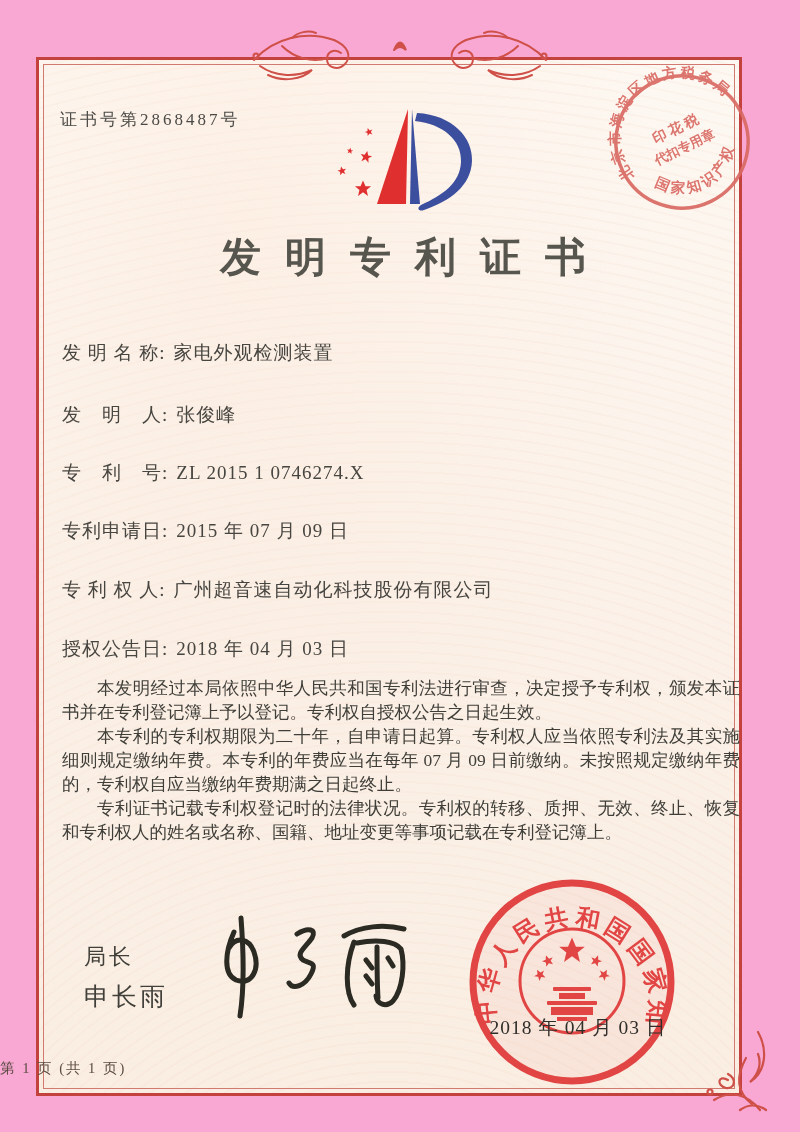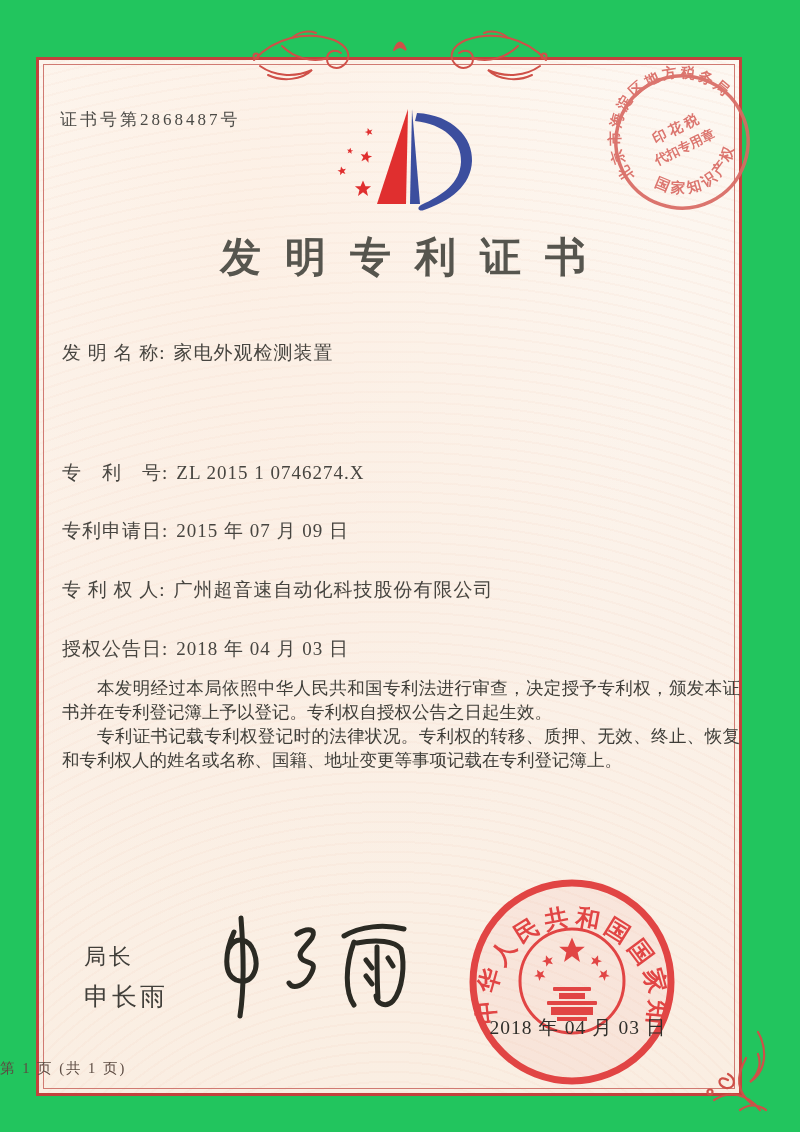--- a/index.html
+++ b/index.html
@@ -5,7 +5,7 @@
   html,body{margin:0;padding:0;background:#e9e9e9;}
   .page{
     position:relative;width:800px;height:1132px;margin:0 auto;
-    background:#22c55e;overflow:hidden;
+    background:#f9a8d4;overflow:hidden;
     font-family:"Liberation Serif","DejaVu Serif",serif;
   }
   

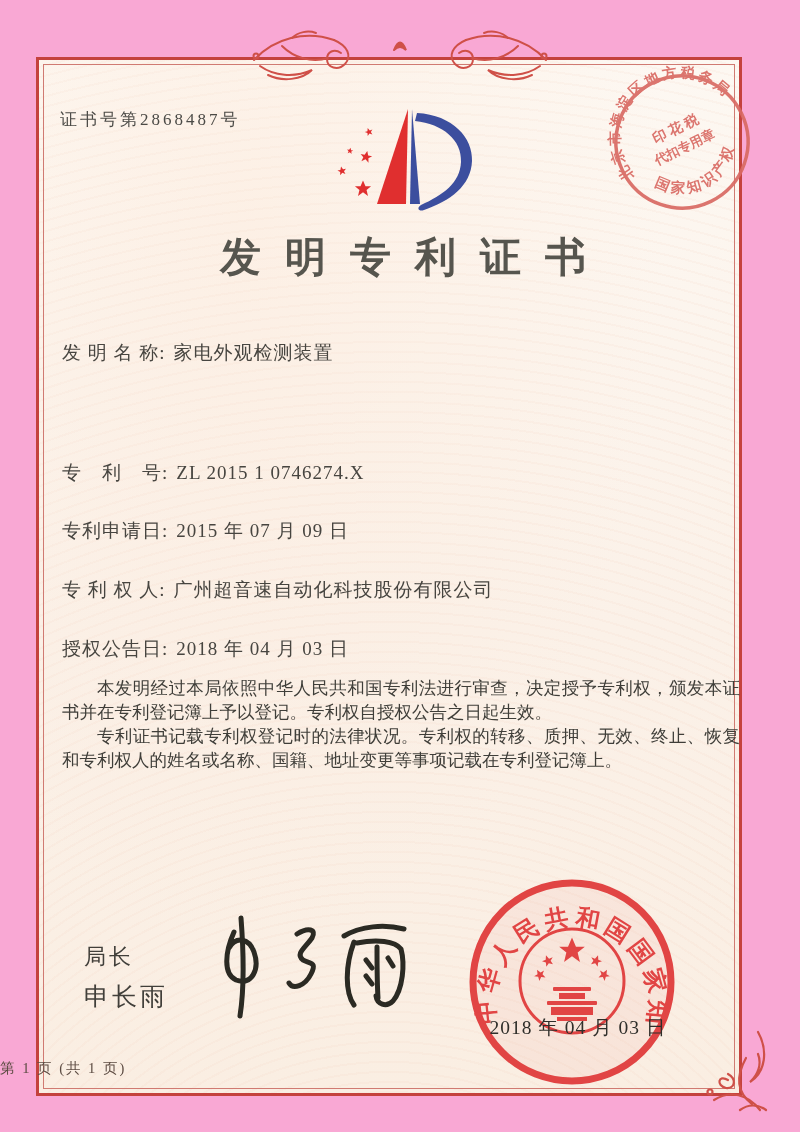--- a/index.html
+++ b/index.html
@@ -145,6 +145,9 @@
 
     <div class="field-row f0">
       <span class="lbl">发 明 名 称:</span><span class="val">家电外观检测装置</span>
+    </div>
+    <div class="field-row f1">
+      <span class="lbl">发　明　人:</span><span class="val">张俊峰</span>
     </div>
     <div class="field-row f2">
       <span class="lbl">专　利　号:</span><span class="val">ZL 2015 1 0746274.X</span>

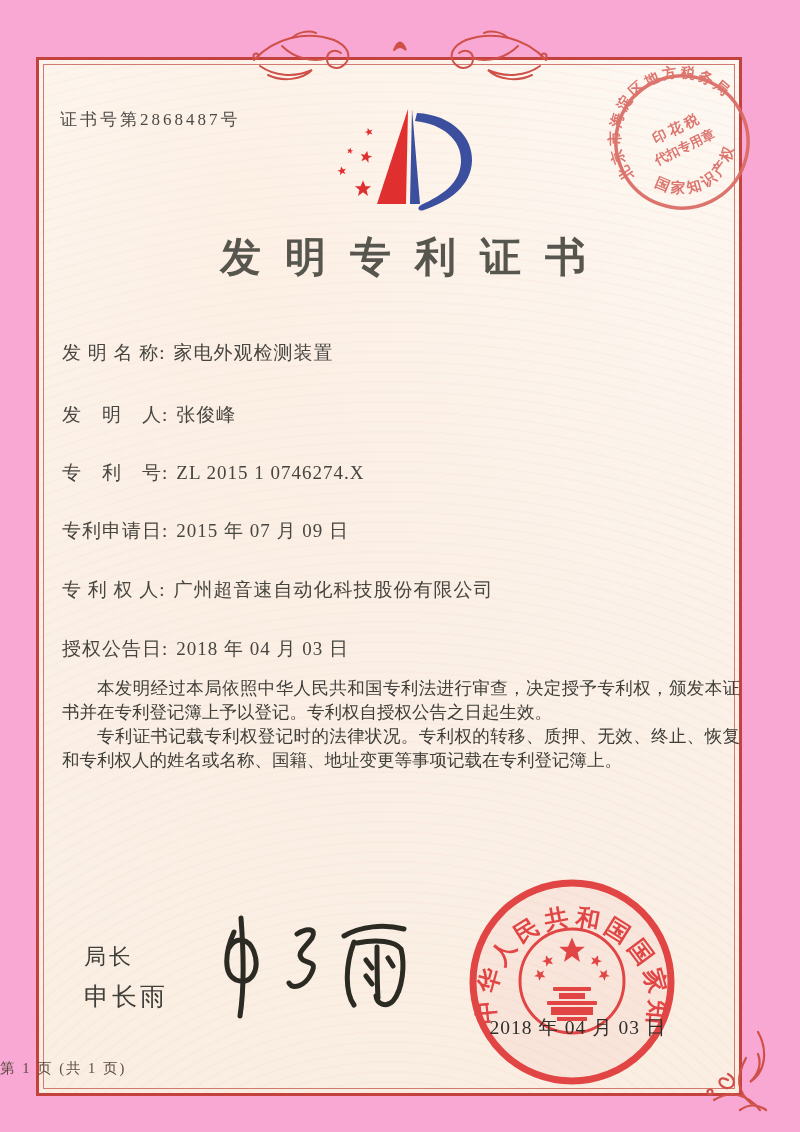--- a/index.html
+++ b/index.html
@@ -164,6 +164,7 @@
 
     <div class="paras">
       <p>本发明经过本局依照中华人民共和国专利法进行审查，决定授予专利权，颁发本证书并在专利登记簿上予以登记。专利权自授权公告之日起生效。</p>
+      <p>本专利的专利权期限为二十年，自申请日起算。专利权人应当依照专利法及其实施细则规定缴纳年费。本专利的年费应当在每年 07 月 09 日前缴纳。未按照规定缴纳年费的，专利权自应当缴纳年费期满之日起终止。</p>
       <p>专利证书记载专利权登记时的法律状况。专利权的转移、质押、无效、终止、恢复和专利权人的姓名或名称、国籍、地址变更等事项记载在专利登记簿上。</p>
     </div>
 

